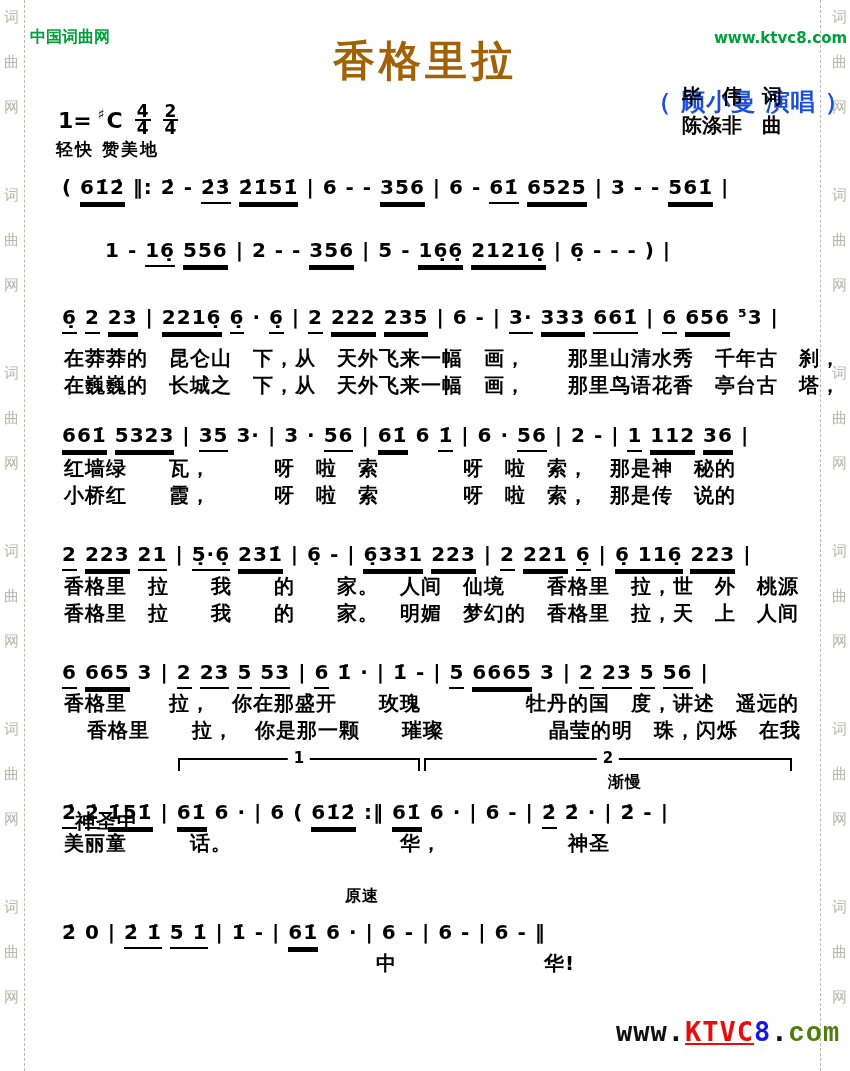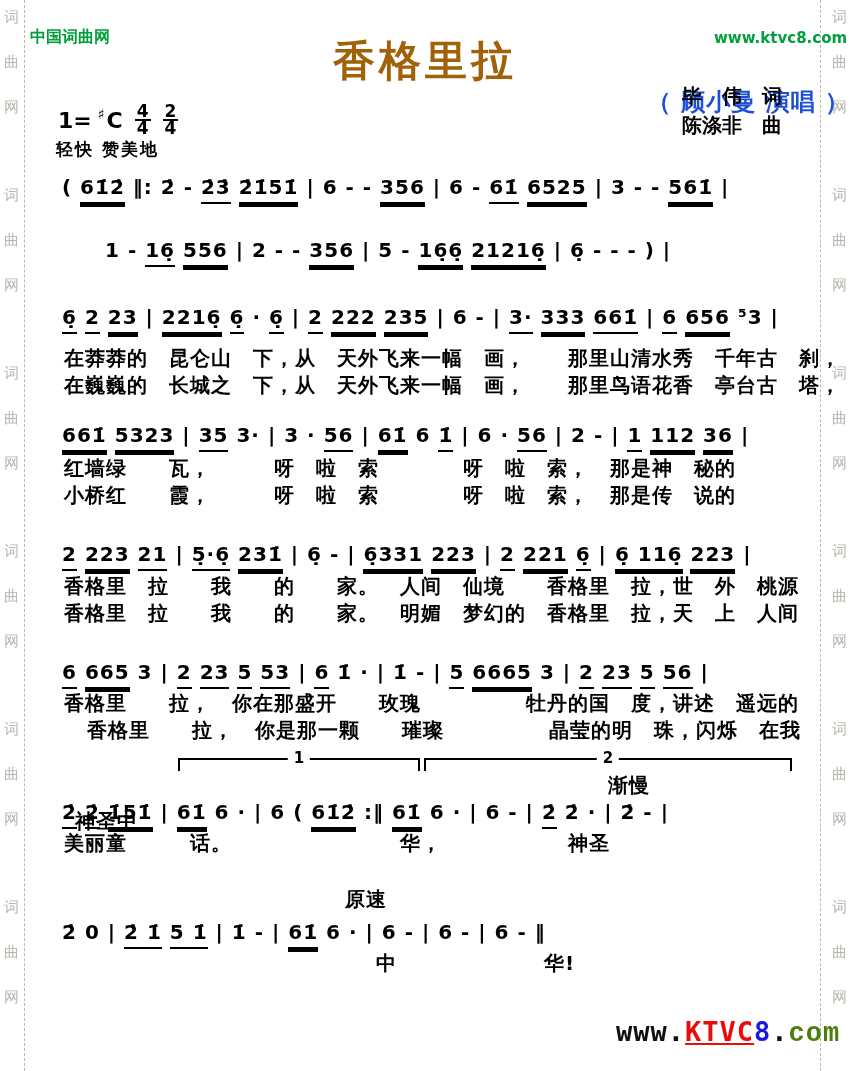--- a/index.html
+++ b/index.html
@@ -35,7 +35,7 @@
          border-left:2px solid #000;border-right:2px solid #000;}
   .volta .vnum{position:absolute;left:50%;top:-11px;transform:translateX(-50%);
          background:#fff;padding:0 6px;font-size:15px;font-weight:bold;}
-  .scorelabel{position:absolute;font-size:20px;font-weight:bold;letter-spacing:1px;}
+  .scorelabel{position:absolute;font-size:16px;font-weight:bold;letter-spacing:1px;}
   .lab-ritard{left:608px;top:772px;}
   .lab-atempo{left:345px;top:886px;}
   

